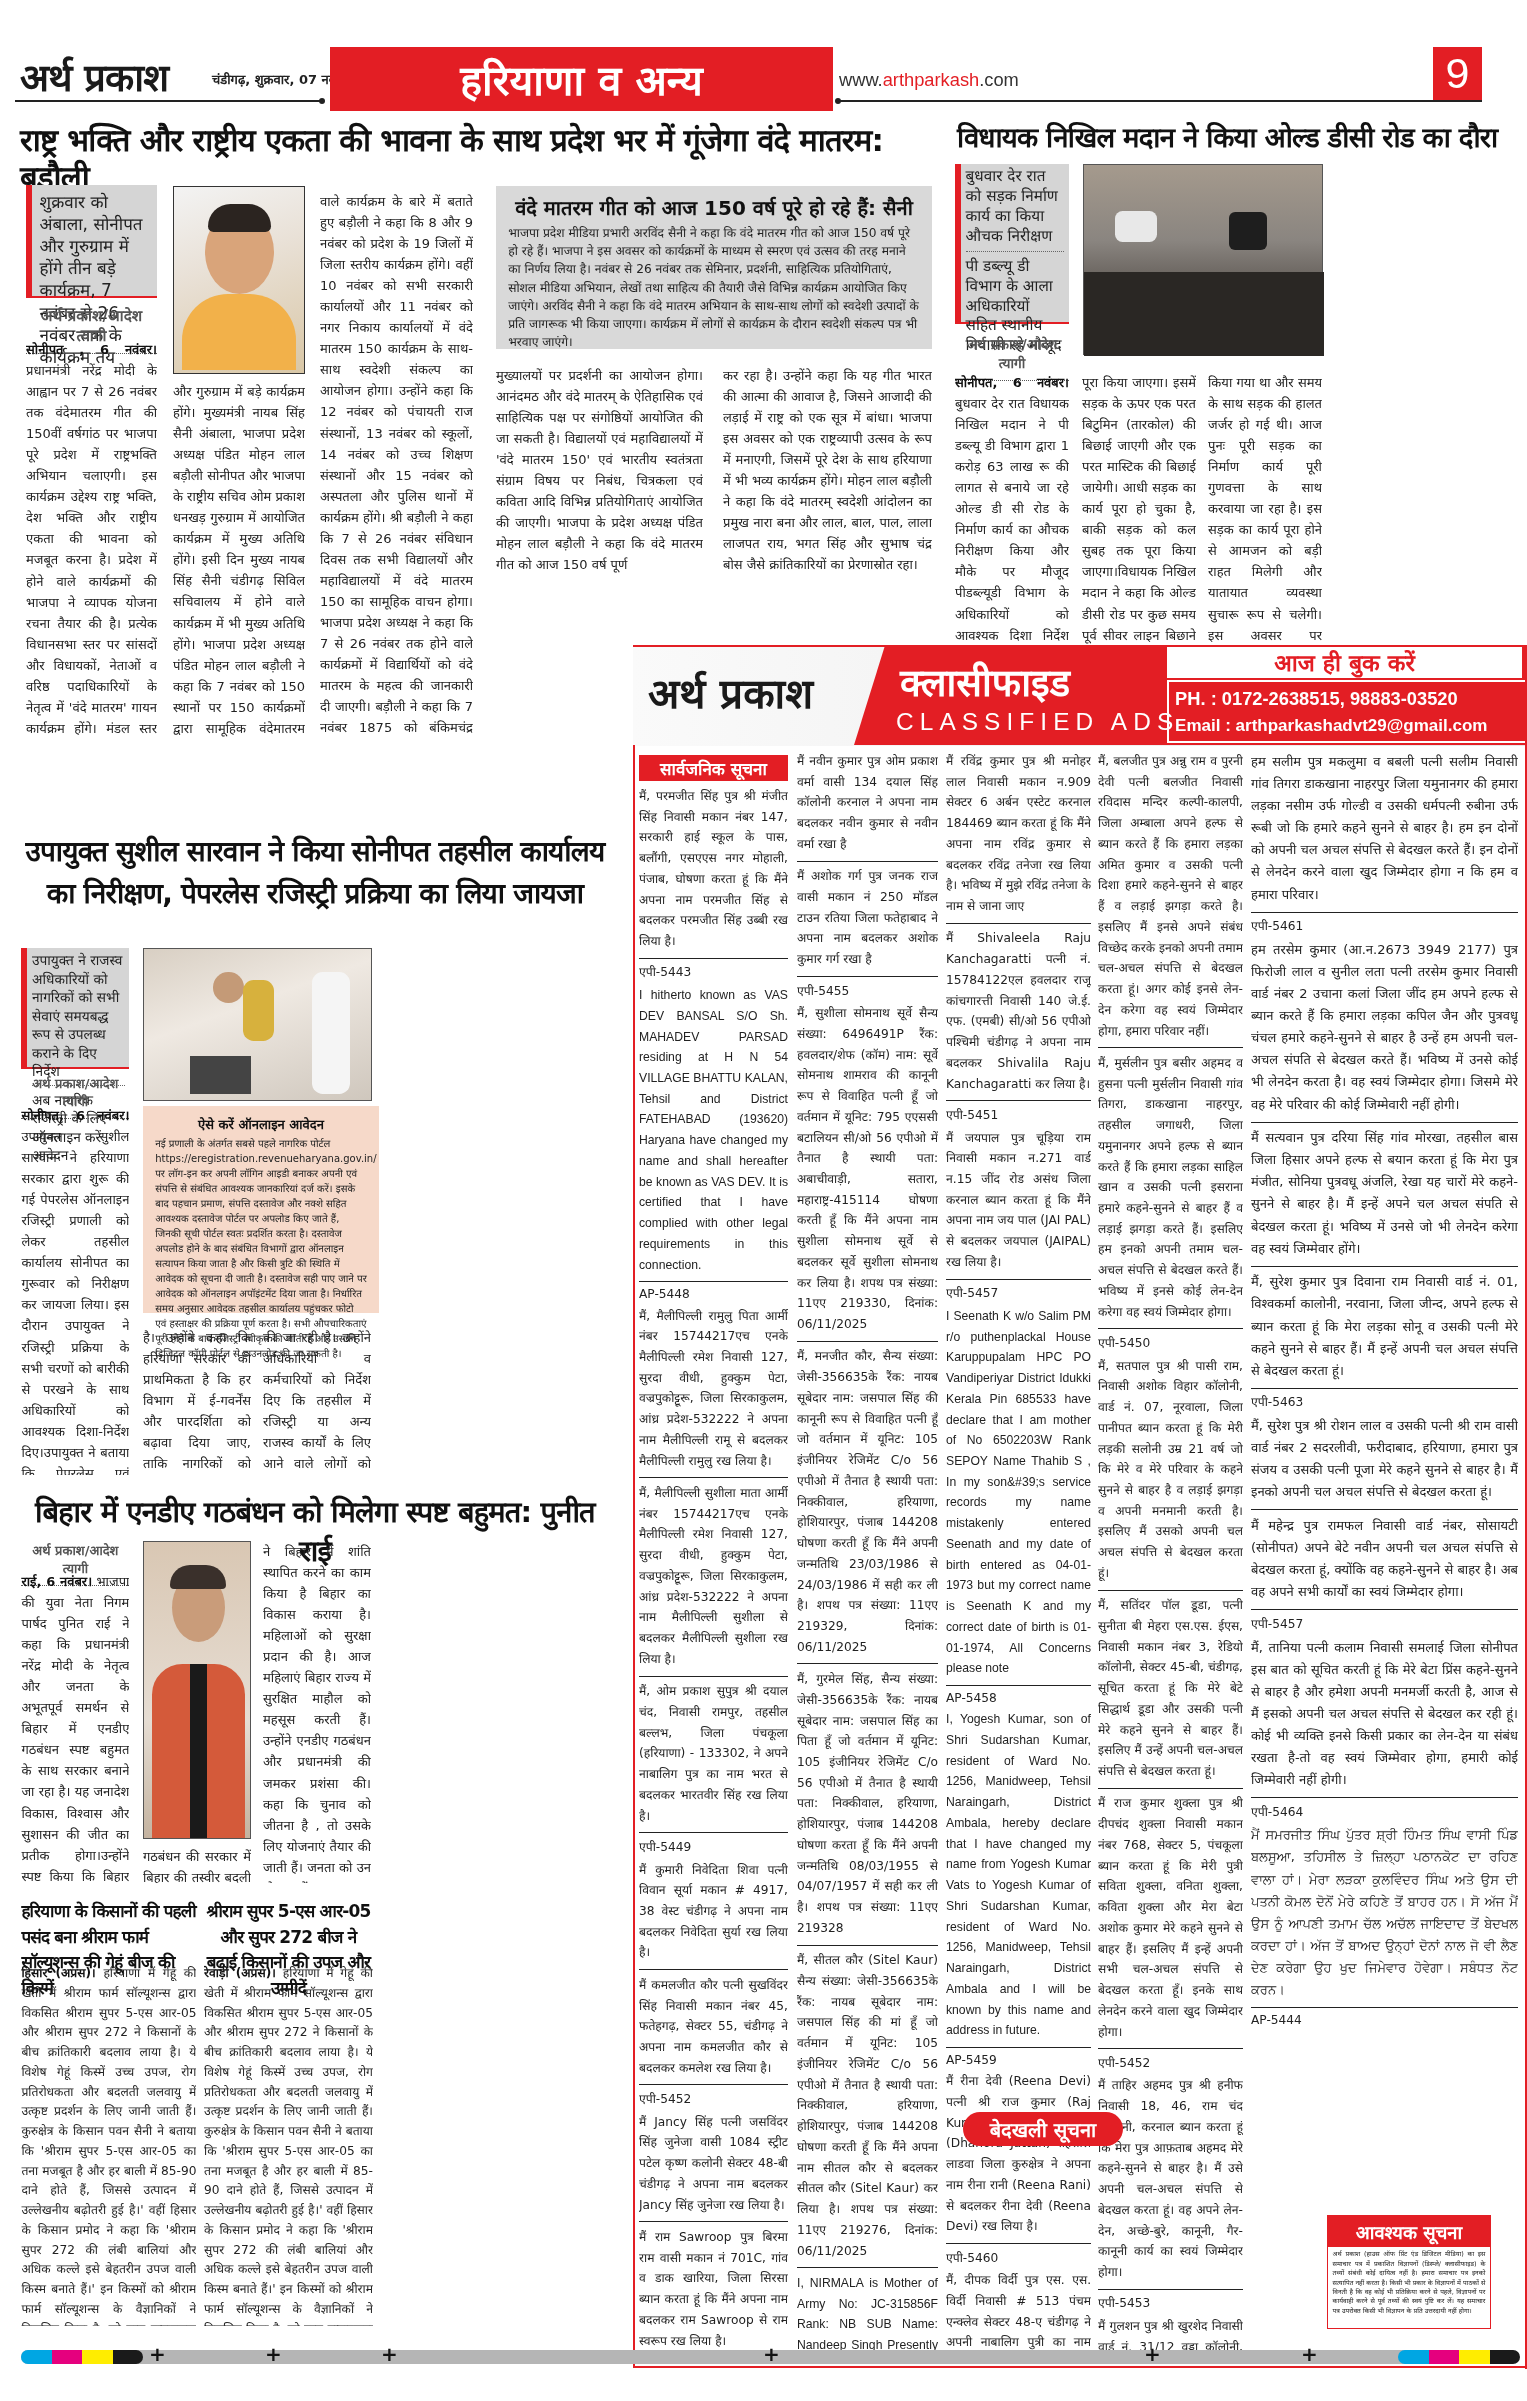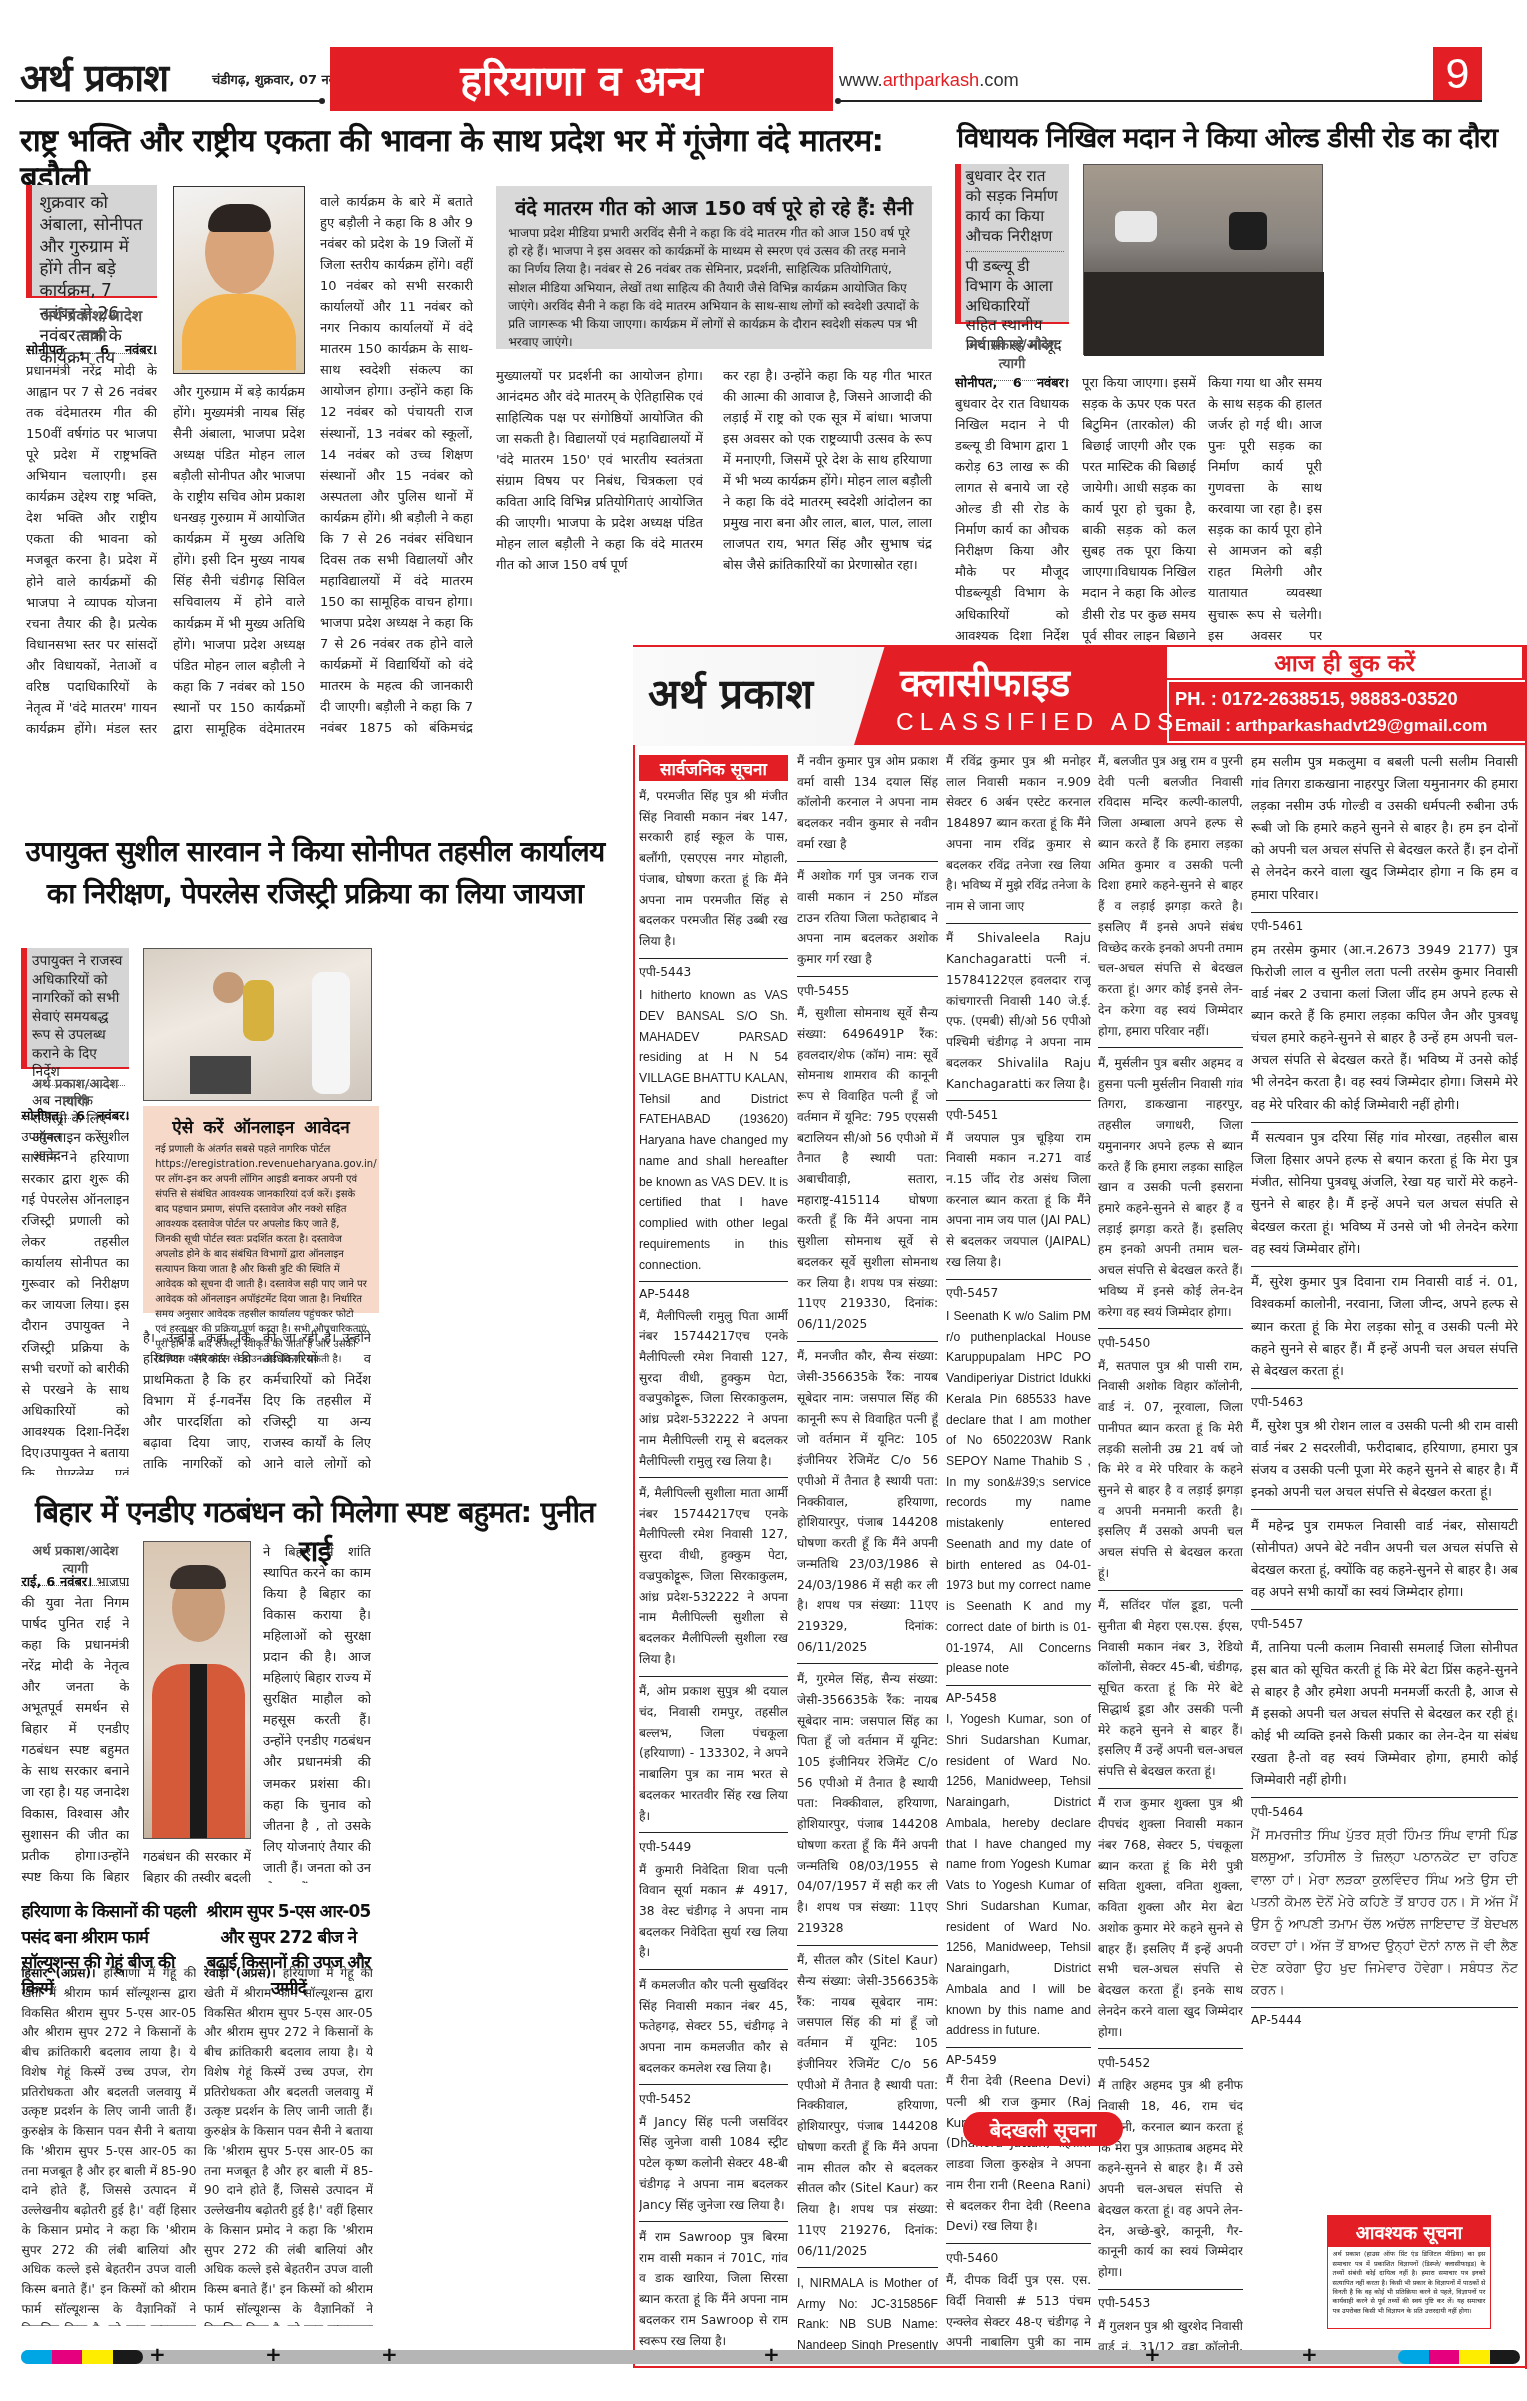--- a/index.html
+++ b/index.html
@@ -209,7 +209,7 @@
   </div>
 <div class="col" style="left:946px;top:751px;width:145px;height:1613px;" id="cc2">
     <div>
-      <div class="ad">मैं रविंद्र कुमार पुत्र श्री मनोहर लाल निवासी मकान न.909 सेक्टर 6 अर्बन एस्टेट करनाल 184897 ब्यान करता हूं कि मैंने अपना नाम रविंद्र कुमार से बदलकर रविंद्र तनेजा रख लिया है। भविष्य में मुझे रविंद्र तनेजा के नाम से जाना जाए</div>
+      <div class="ad">मैं रविंद्र कुमार पुत्र श्री मनोहर लाल निवासी मकान न.909 सेक्टर 6 अर्बन एस्टेट करनाल 184469 ब्यान करता हूं कि मैंने अपना नाम रविंद्र कुमार से बदलकर रविंद्र तनेजा रख लिया है। भविष्य में मुझे रविंद्र तनेजा के नाम से जाना जाए</div>
     </div>
     <div>
       <div class="ad">मैं Shivaleela Raju Kanchagaratti पत्नी नं. 15784122एल हवलदार राजू कांचगारत्ती निवासी 140 जे.ई. एफ. (एमबी) सी/ओ 56 एपीओ पश्चिमी चंडीगढ़ ने अपना नाम बदलकर Shivalila Raju Kanchagaratti कर लिया है।</div>

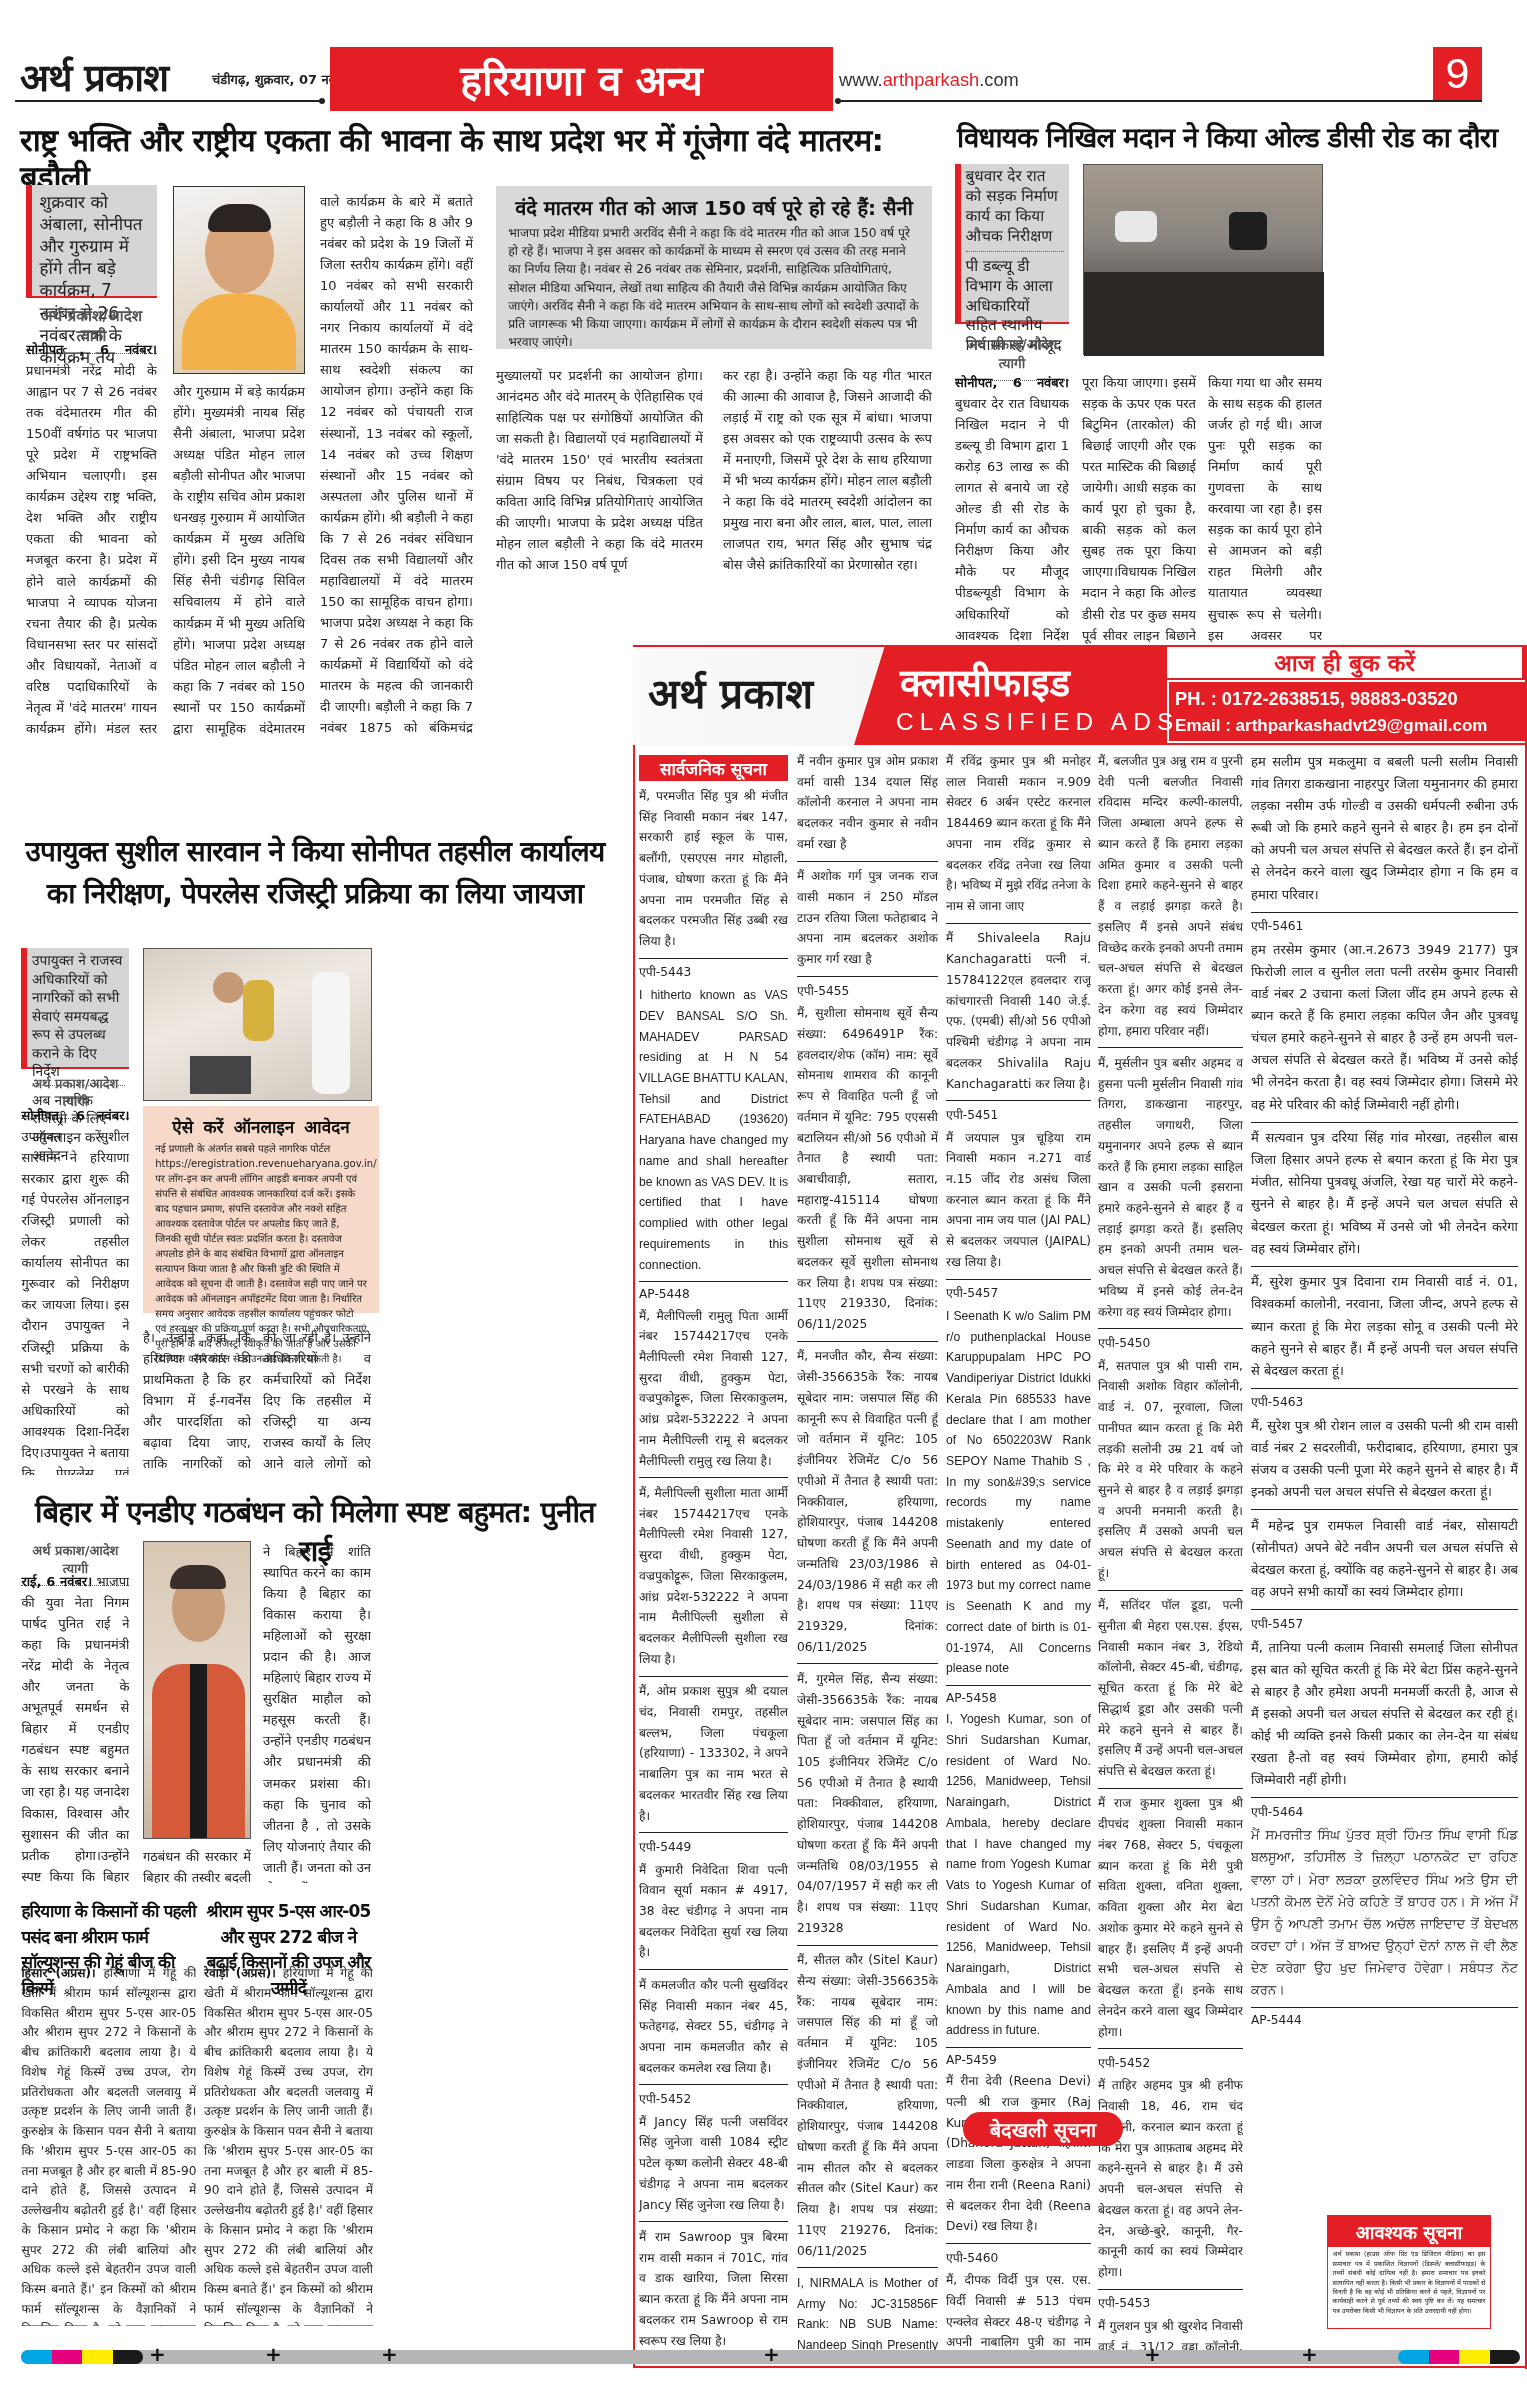--- a/index.html
+++ b/index.html
@@ -110,7 +110,7 @@
   <div style="position:absolute;left:46px;top:107px;width:61px;height:38px;background:#444;"></div>
 </div>
 <div class="abs box-peach" style="left:143px;top:1106px;width:236px;height:207px;">
-  <div class="box-title" style="font-size:17px;font-family:Liberation Mono, monospace;">ऐसे करें ऑनलाइन आवेदन</div>
+  <div class="box-title" style="font-size:13px;">ऐसे करें ऑनलाइन आवेदन</div>
   <div class="box-text" style="font-size:10px;line-height:1.5;">नई प्रणाली के अंतर्गत सबसे पहले नागरिक पोर्टल https://eregistration.revenueharyana.gov.in/ पर लॉग-इन कर अपनी लॉगिन आइडी बनाकर अपनी एवं संपत्ति से संबंधित आवश्यक जानकारियां दर्ज करें। इसके बाद पहचान प्रमाण, संपत्ति दस्तावेज और नक्शे सहित आवश्यक दस्तावेज पोर्टल पर अपलोड किए जाते हैं, जिनकी सूची पोर्टल स्वतः प्रदर्शित करता है। दस्तावेज अपलोड होने के बाद संबंधित विभागों द्वारा ऑनलाइन सत्यापन किया जाता है और किसी त्रुटि की स्थिति में आवेदक को सूचना दी जाती है। दस्तावेज सही पाए जाने पर आवेदक को ऑनलाइन अपॉइंटमेंट दिया जाता है। निर्धारित समय अनुसार आवेदक तहसील कार्यालय पहुंचकर फोटो एवं हस्ताक्षर की प्रक्रिया पूर्ण करता है। सभी औपचारिकताएं पूरी होने के बाद रजिस्ट्री स्वीकृत की जाती है और उसकी डिजिटल कॉपी पोर्टल से डाउनलोड की जा सकती है।</div>
 </div>
 <div class="abs body" style="left:21.4px;top:1105px;width:108px;height:370px;overflow:hidden;"><b>सोनीपत, 6 नवंबर।</b> <span>उपायुक्त सुशील सारवान ने हरियाणा सरकार द्वारा शुरू की गई पेपरलेस ऑनलाइन रजिस्ट्री प्रणाली को लेकर तहसील कार्यालय सोनीपत का गुरूवार को निरीक्षण कर जायजा लिया। इस दौरान उपायुक्त ने रजिस्ट्री प्रक्रिया के सभी चरणों को बारीकी से परखने के साथ अधिकारियों को आवश्यक दिशा-निर्देश दिए।उपायुक्त ने बताया कि पेपरलेस एवं ऑनलाइन रजिस्ट्री करने वाला हरियाणा देश का पहला राज्य है। हरियाणा सरकार द्वारा शुरू की गई पेपरलेस ऑनलाइन रजिस्ट्री प्रणाली नागरिकों के लिए सुविधा बढ़ाने के साथ-साथ पारदर्शिता लाने की दिशा में महत्वपूर्ण कदम है। इस प्रणाली से रजिस्ट्री कराने वाले लोगों को लंबी कागजी प्रक्रिया से मुक्ति मिलेगी। ऑनलाइन माध्यम से रजिस्ट्री होने से दस्तावेजों की सुरक्षा, ट्रैकिंग और रिकॉर्ड प्रबंधन अधिक सुगम हो गया</span></div>

